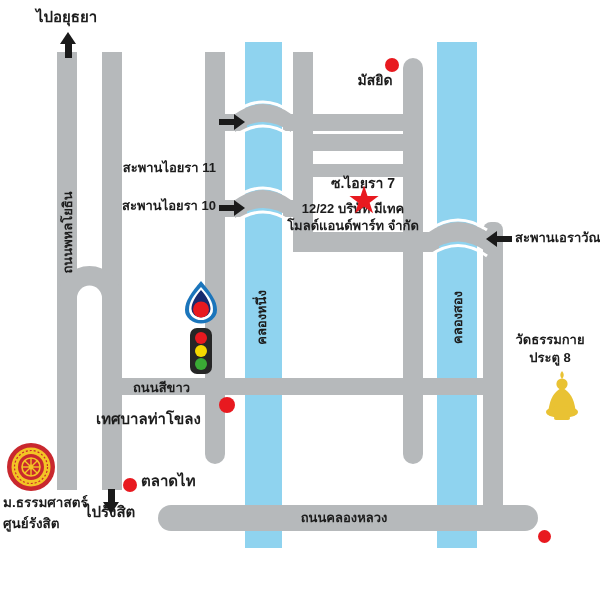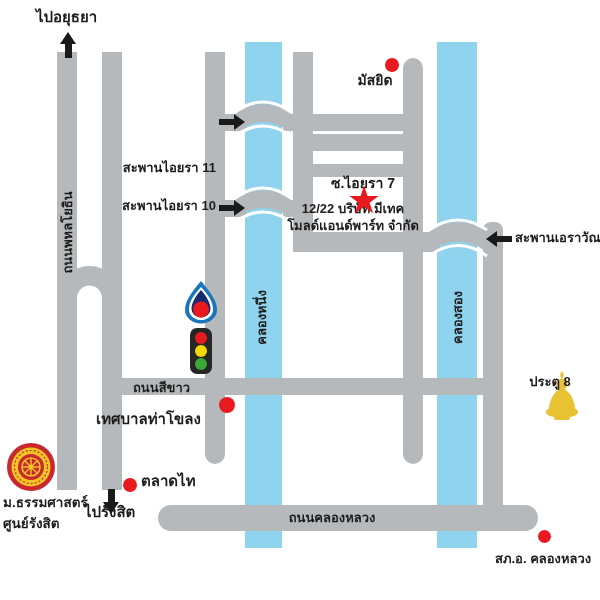--- a/index.html
+++ b/index.html
@@ -153,6 +153,7 @@
   <div class="lbl center" style="left:283px;top:201px;width:140px;font-size:13px;line-height:16px;">12/22 บริษัท มีเทค</div>
   <div class="lbl center" style="left:283px;top:218px;width:140px;font-size:13px;line-height:16px;">โมลด์แอนด์พาร์ท จำกัด</div>
   <div class="lbl center" style="left:347px;top:72px;width:56px;font-size:14px;">มัสยิด</div>
+  <div class="lbl center" style="left:504px;top:331px;width:92px;">วัดธรรมกาย</div>
   <div class="lbl center" style="left:504px;top:349px;width:92px;margin-top:24px;">ประตู 8</div>
   <div class="lbl" style="left:133px;top:379px;">ถนนสีขาว</div>
   <div class="lbl" style="left:96px;top:410px;font-size:15px;">เทศบาลท่าโขลง</div>

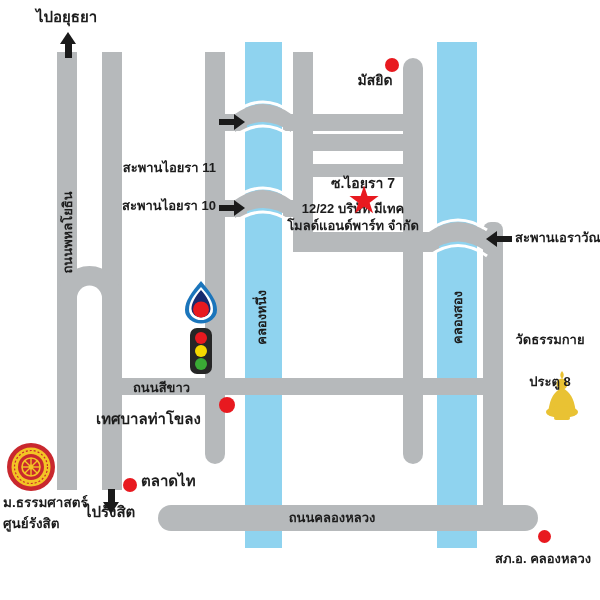--- a/index.html
+++ b/index.html
@@ -154,7 +154,7 @@
   <div class="lbl center" style="left:283px;top:218px;width:140px;font-size:13px;line-height:16px;">โมลด์แอนด์พาร์ท จำกัด</div>
   <div class="lbl center" style="left:347px;top:72px;width:56px;font-size:14px;">มัสยิด</div>
   <div class="lbl center" style="left:504px;top:331px;width:92px;">วัดธรรมกาย</div>
-  <div class="lbl center" style="left:504px;top:349px;width:92px;margin-top:24px;">ประตู 8</div>
+  <div class="lbl center" style="left:504px;top:349px;width:92px;">ประตู 8</div>
   <div class="lbl" style="left:133px;top:379px;">ถนนสีขาว</div>
   <div class="lbl" style="left:96px;top:410px;font-size:15px;">เทศบาลท่าโขลง</div>
   <div class="lbl" style="left:141px;top:472px;font-size:15px;">ตลาดไท</div>

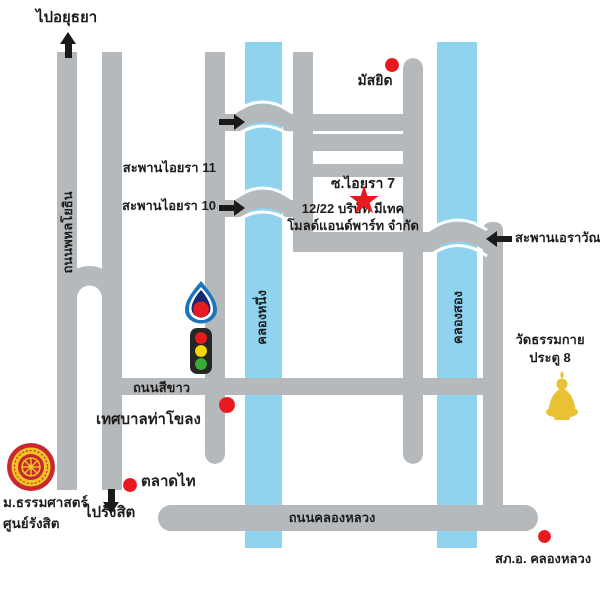--- a/index.html
+++ b/index.html
@@ -161,7 +161,7 @@
   <div class="lbl" style="left:84px;top:503px;font-size:15px;">ไปรังสิต</div>
   <div class="lbl" style="left:3px;top:494px;font-size:13.5px;">ม.ธรรมศาสตร์</div>
   <div class="lbl" style="left:3px;top:515px;font-size:13.5px;">ศูนย์รังสิต</div>
-  <div class="lbl center" style="left:276px;top:509px;width:112px;">ถนนคลองหลวง</div>
+  <div class="lbl center" style="left:288px;top:509px;width:112px;">ถนนคลองหลวง</div>
   <div class="lbl" style="left:495px;top:550px;">สภ.อ. คลองหลวง</div>
 
 </div>

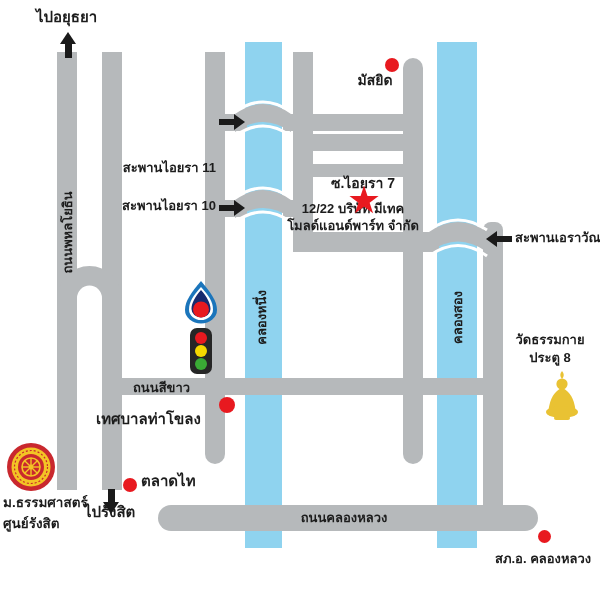--- a/index.html
+++ b/index.html
@@ -162,7 +162,6 @@
   <div class="lbl" style="left:3px;top:494px;font-size:13.5px;">ม.ธรรมศาสตร์</div>
   <div class="lbl" style="left:3px;top:515px;font-size:13.5px;">ศูนย์รังสิต</div>
   <div class="lbl center" style="left:288px;top:509px;width:112px;">ถนนคลองหลวง</div>
-  <div class="lbl" style="left:495px;top:550px;">สภ.อ. คลองหลวง</div>
 
 </div>
 

